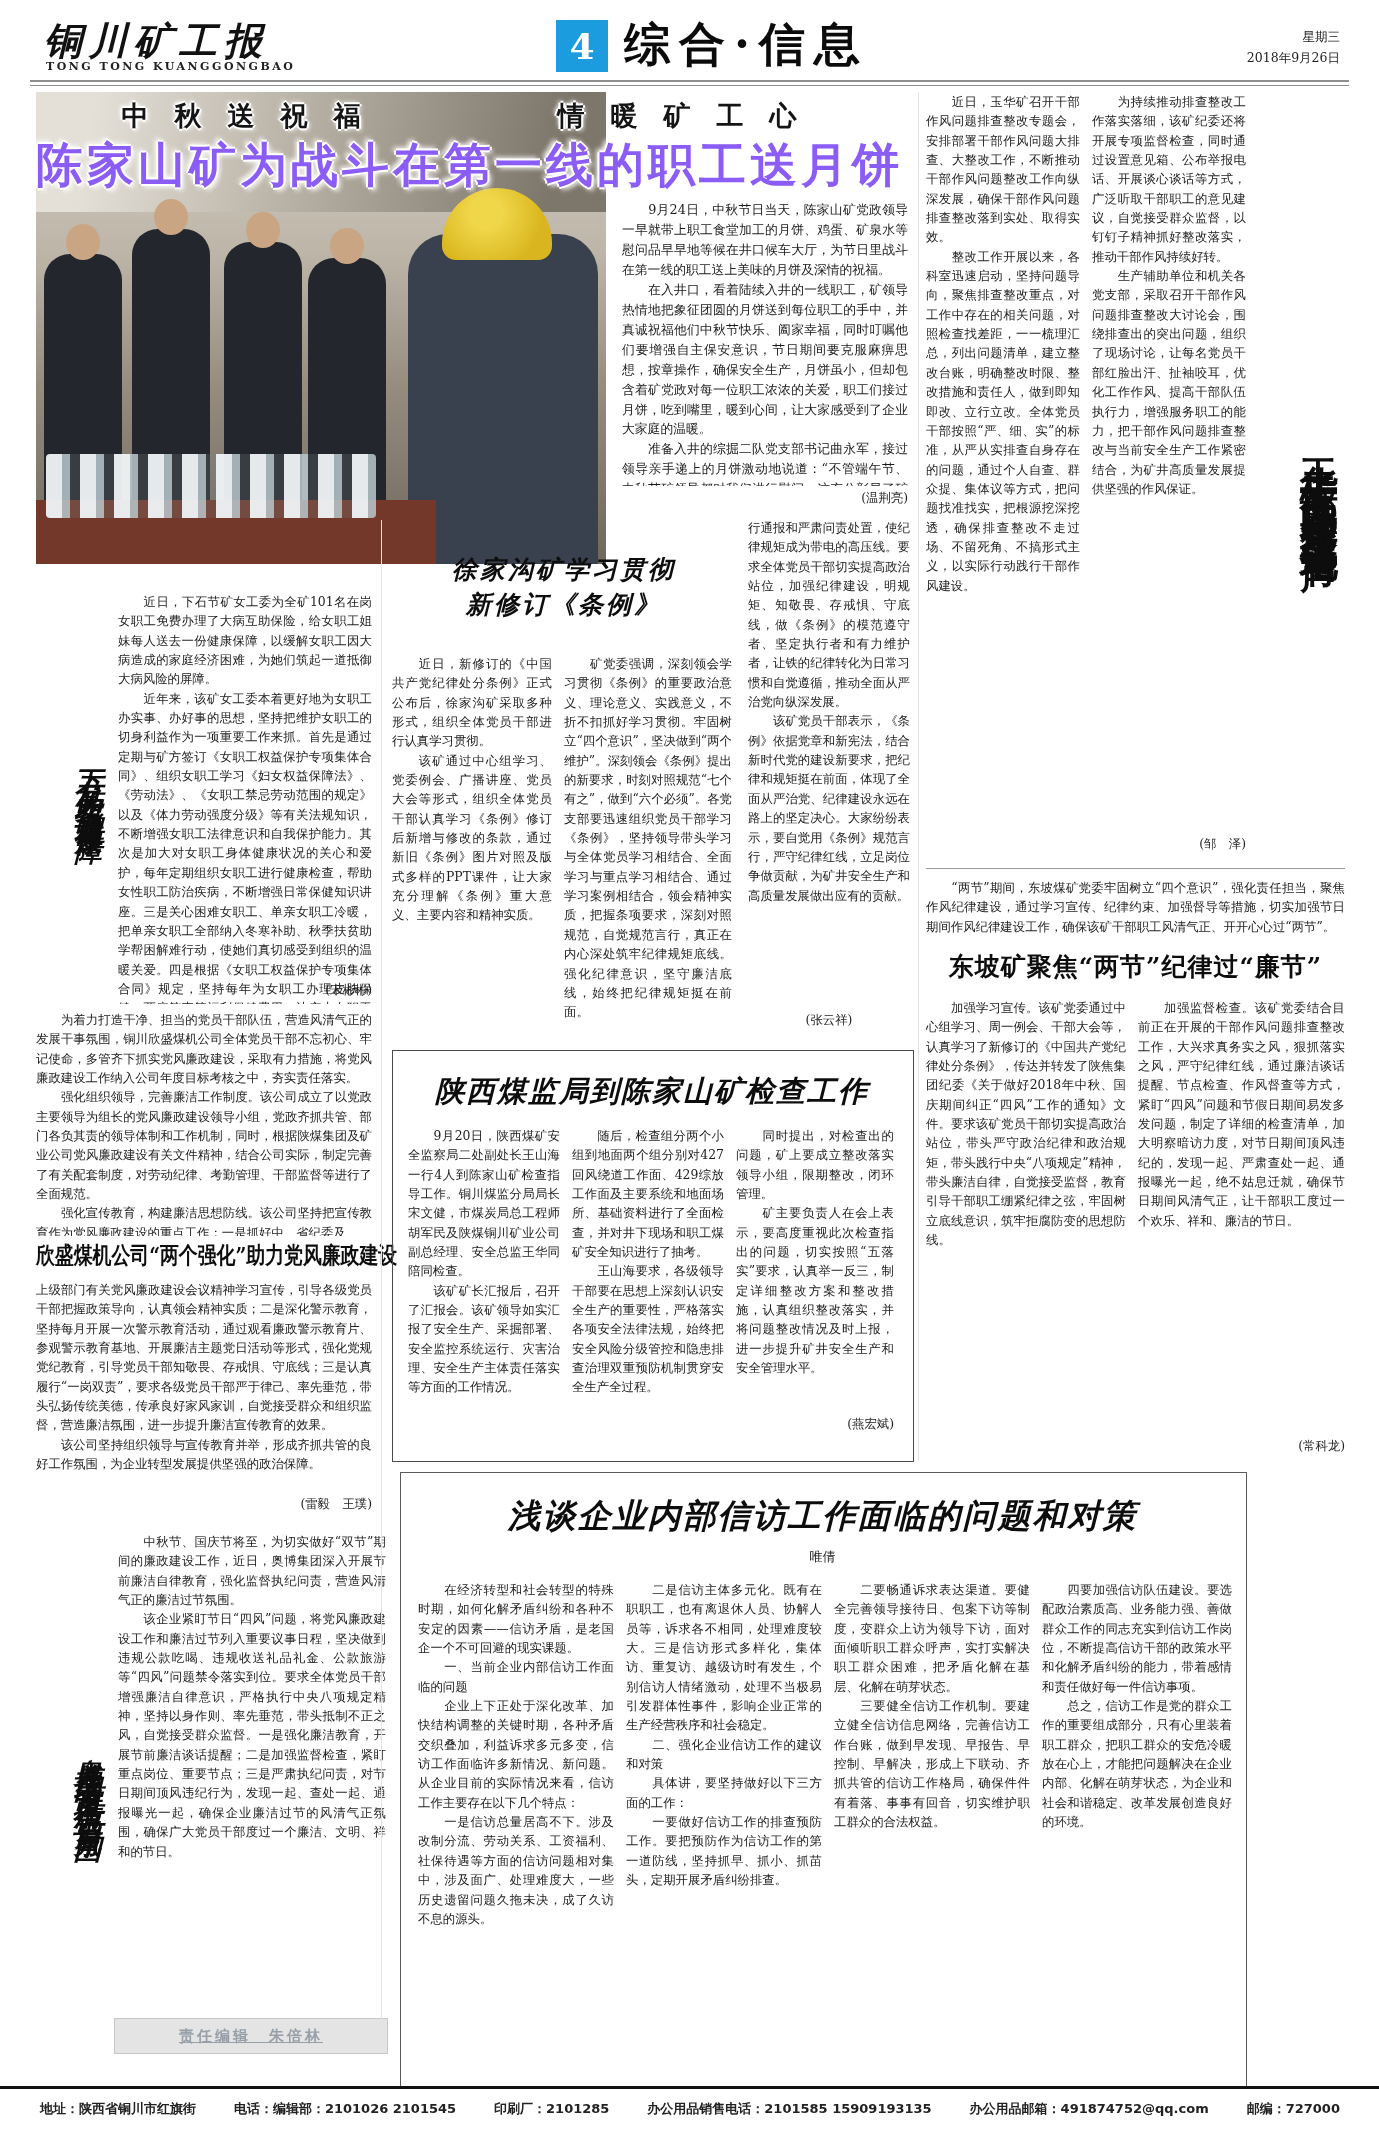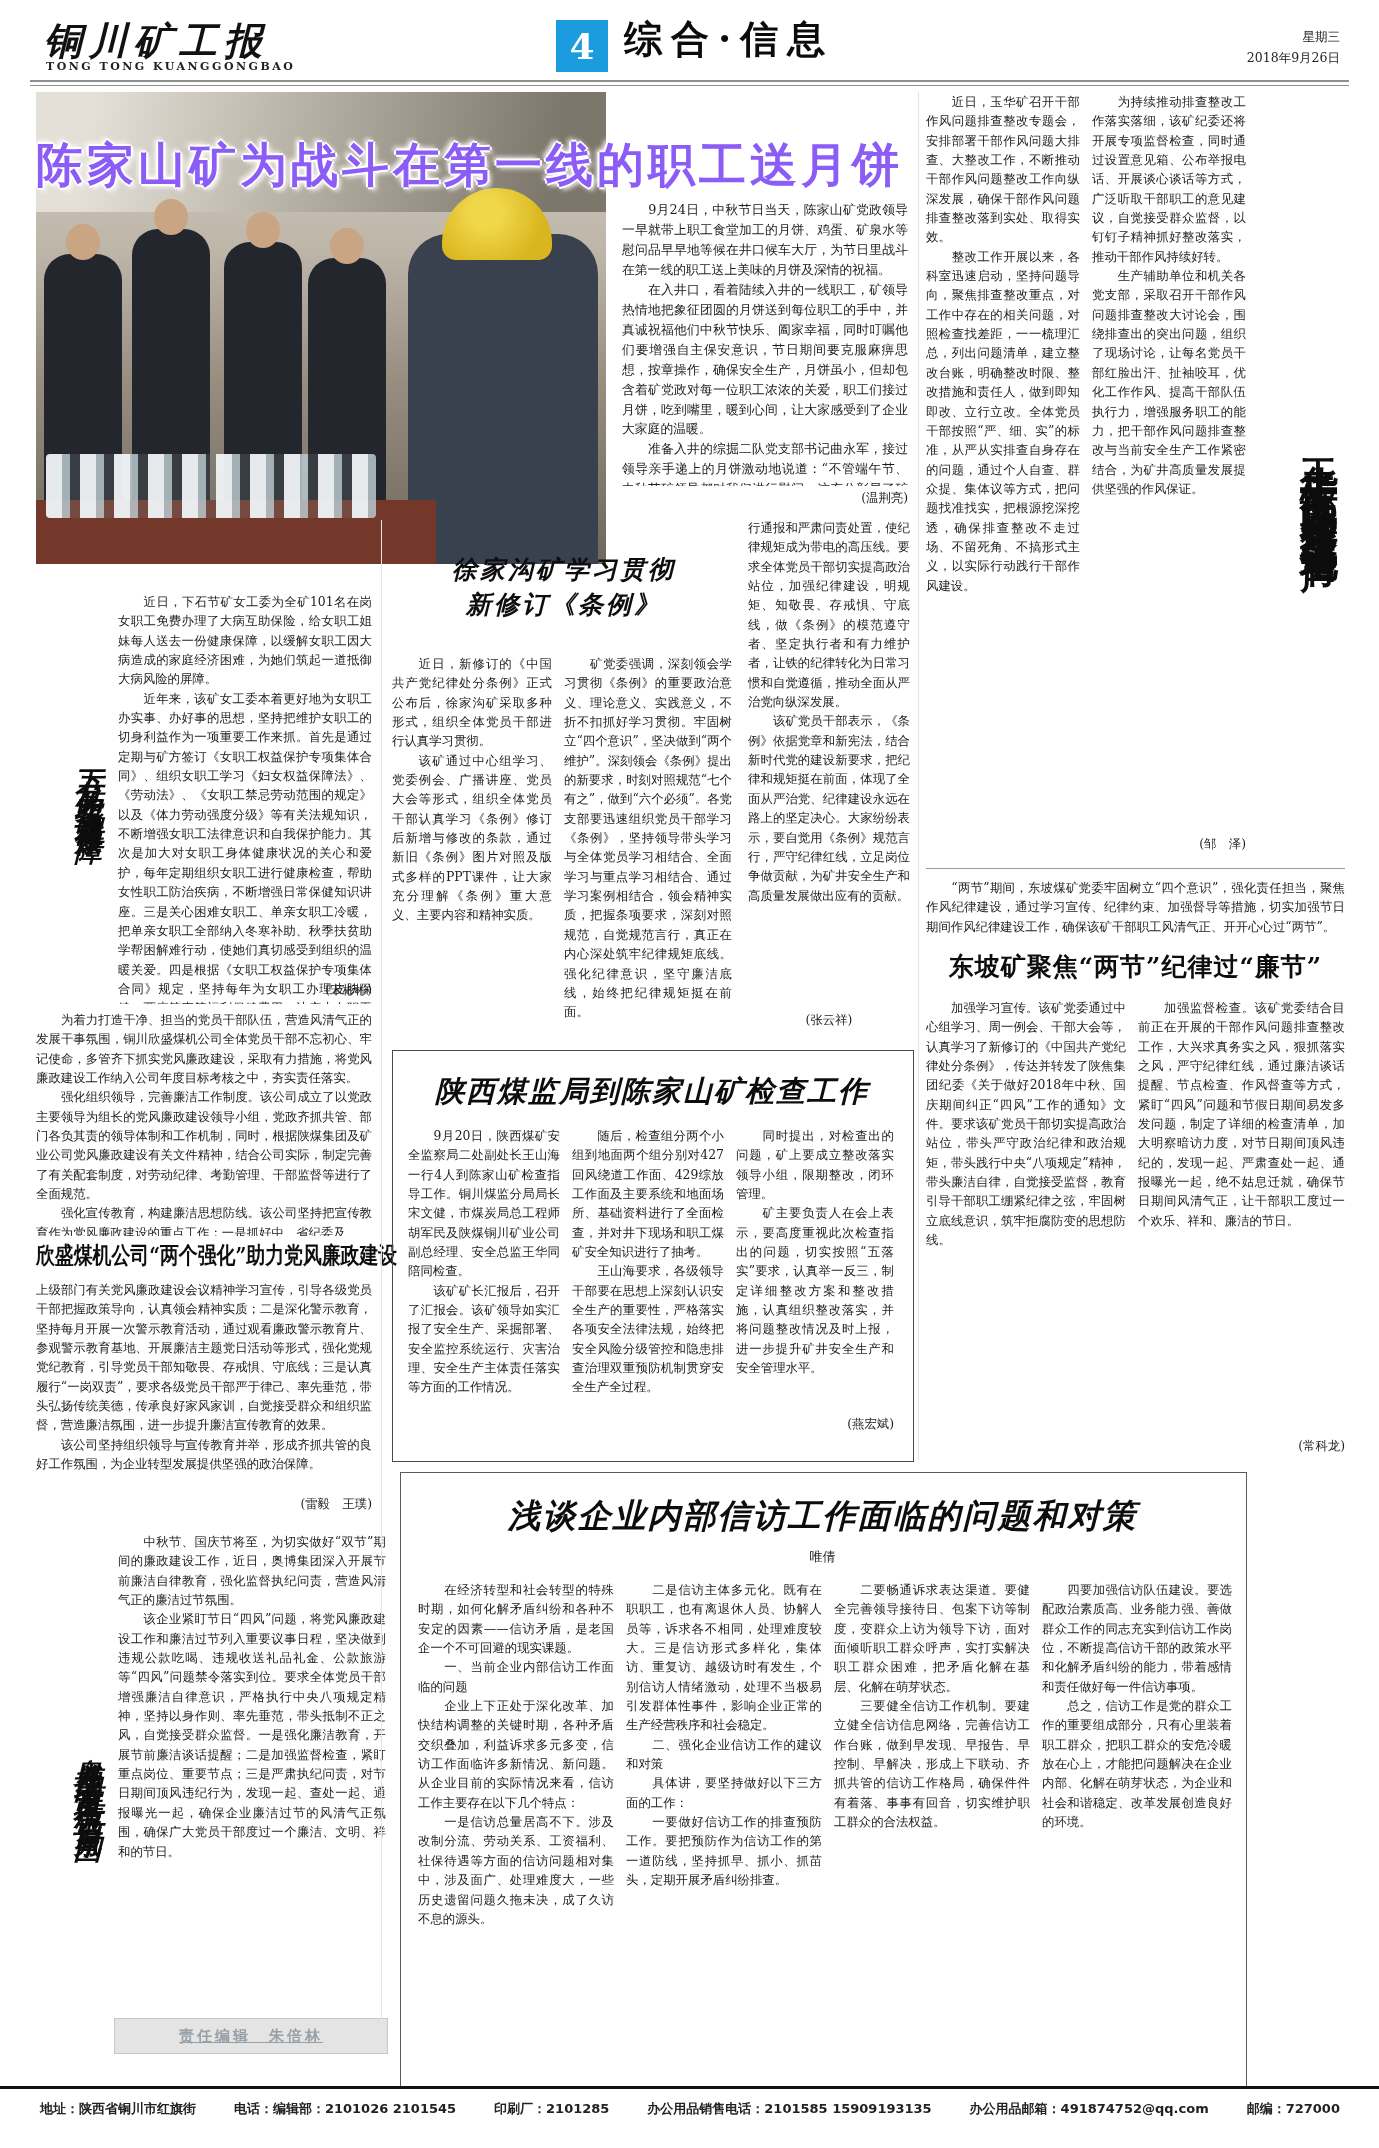--- a/index.html
+++ b/index.html
@@ -18,7 +18,7 @@
   #masthead-latin{left:46px;top:60px;font-size:11px;letter-spacing:2.5px;font-weight:700;color:#222;}
   #page-badge{left:556px;top:20px;width:52px;height:52px;background:#1a9cdf;color:#fff;
               font-size:36px;font-weight:700;display:flex;align-items:center;justify-content:center;}
-  #section-title{left:624px;top:14px;font-size:38px;font-weight:700;letter-spacing:9px;color:#0b0b0b;}
+  #section-title{left:624px;top:14px;font-size:46px;font-weight:700;letter-spacing:9px;color:#0b0b0b;}
   #date-block{left:1150px;top:26px;width:190px;text-align:right;font-size:12.5px;line-height:1.7;color:#222;}
   #head-rule{left:30px;top:80px;width:1319px;height:3px;border-top:2px solid #8e8e8e;border-bottom:1px solid #8e8e8e;}
   

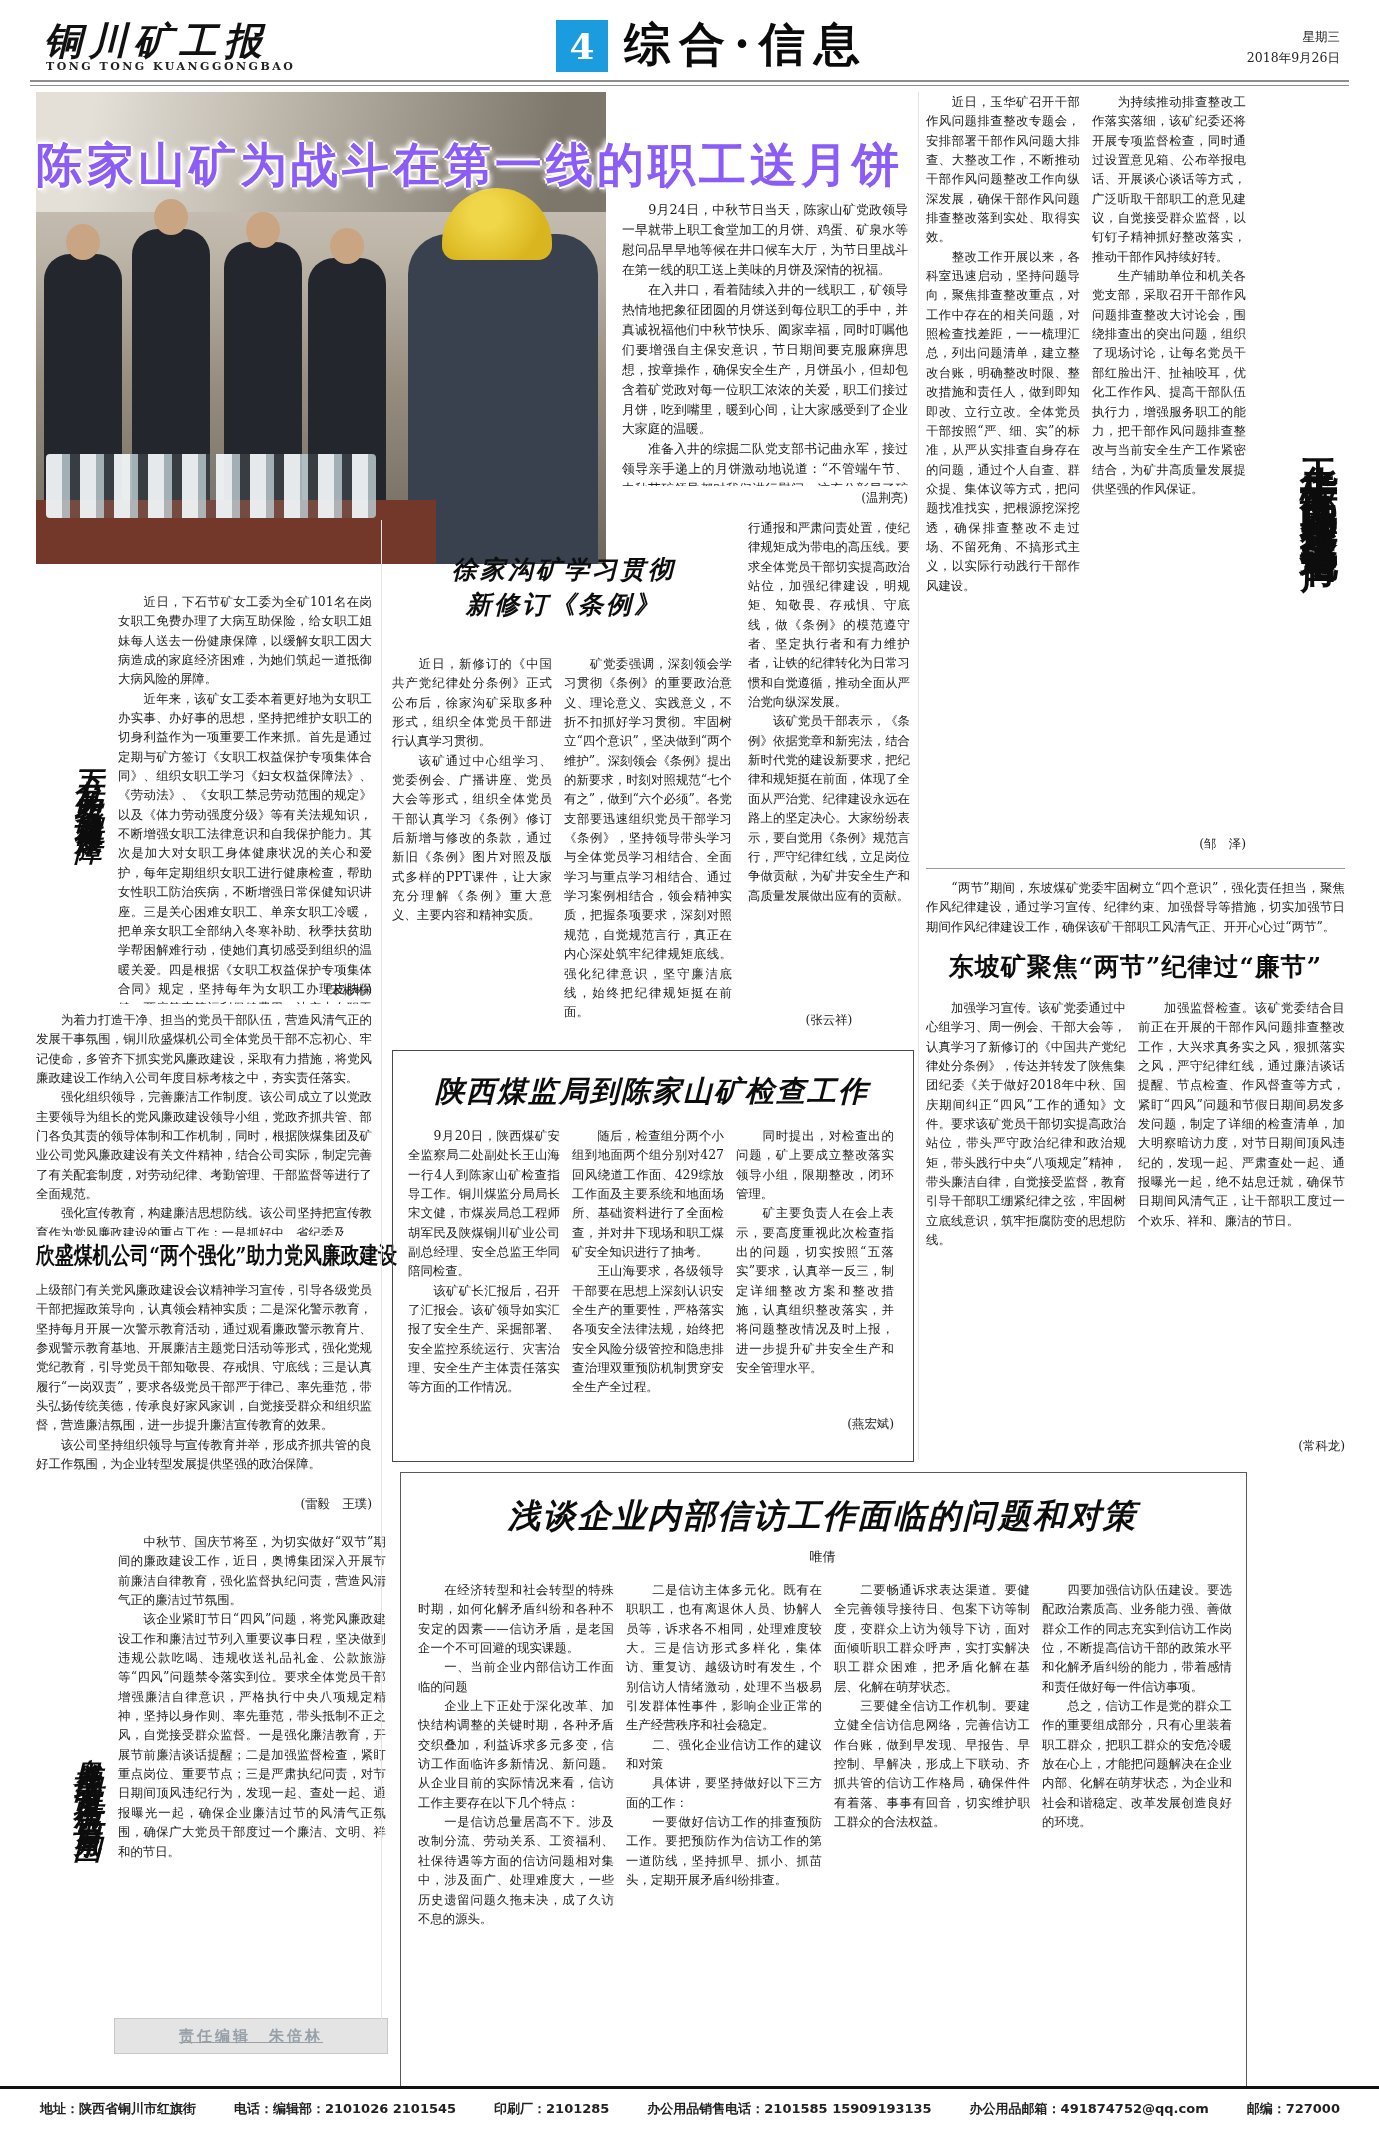--- a/index.html
+++ b/index.html
@@ -137,6 +137,10 @@
     <div id="ph-bottles"></div>
   </div>
 
+  <div class="abs" id="main-kicker">
+    <span>中秋送祝福</span>
+    <span>情暖矿工心</span>
+  </div>
   <div class="abs htitle" id="main-title">陈家山矿为战斗在第一线的职工送月饼</div>
   <div class="abs body-text" id="main-body">　　9月24日，中秋节日当天，陈家山矿党政领导一早就带上职工食堂加工的月饼、鸡蛋、矿泉水等慰问品早早地等候在井口候车大厅，为节日里战斗在第一线的职工送上美味的月饼及深情的祝福。
 　　在入井口，看着陆续入井的一线职工，矿领导热情地把象征团圆的月饼送到每位职工的手中，并真诚祝福他们中秋节快乐、阖家幸福，同时叮嘱他们要增强自主保安意识，节日期间要克服麻痹思想，按章操作，确保安全生产，月饼虽小，但却包含着矿党政对每一位职工浓浓的关爱，职工们接过月饼，吃到嘴里，暖到心间，让大家感受到了企业大家庭的温暖。

